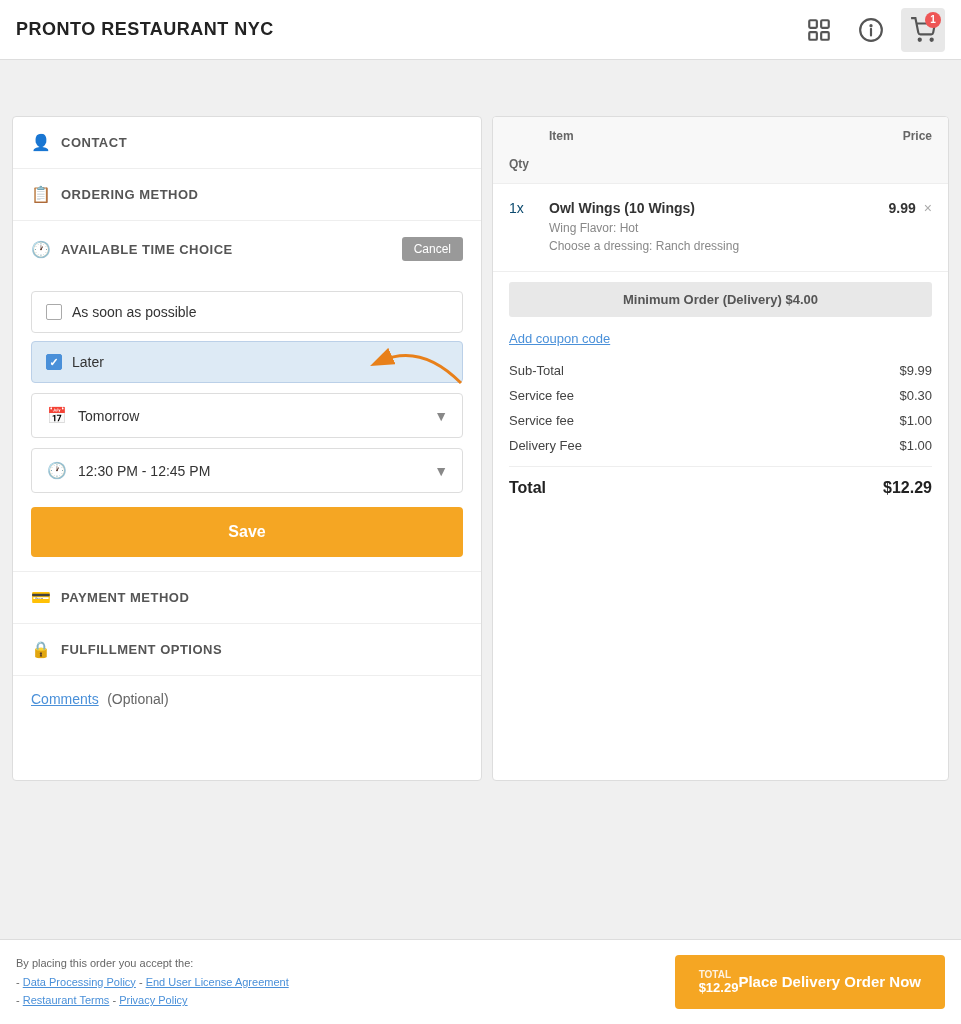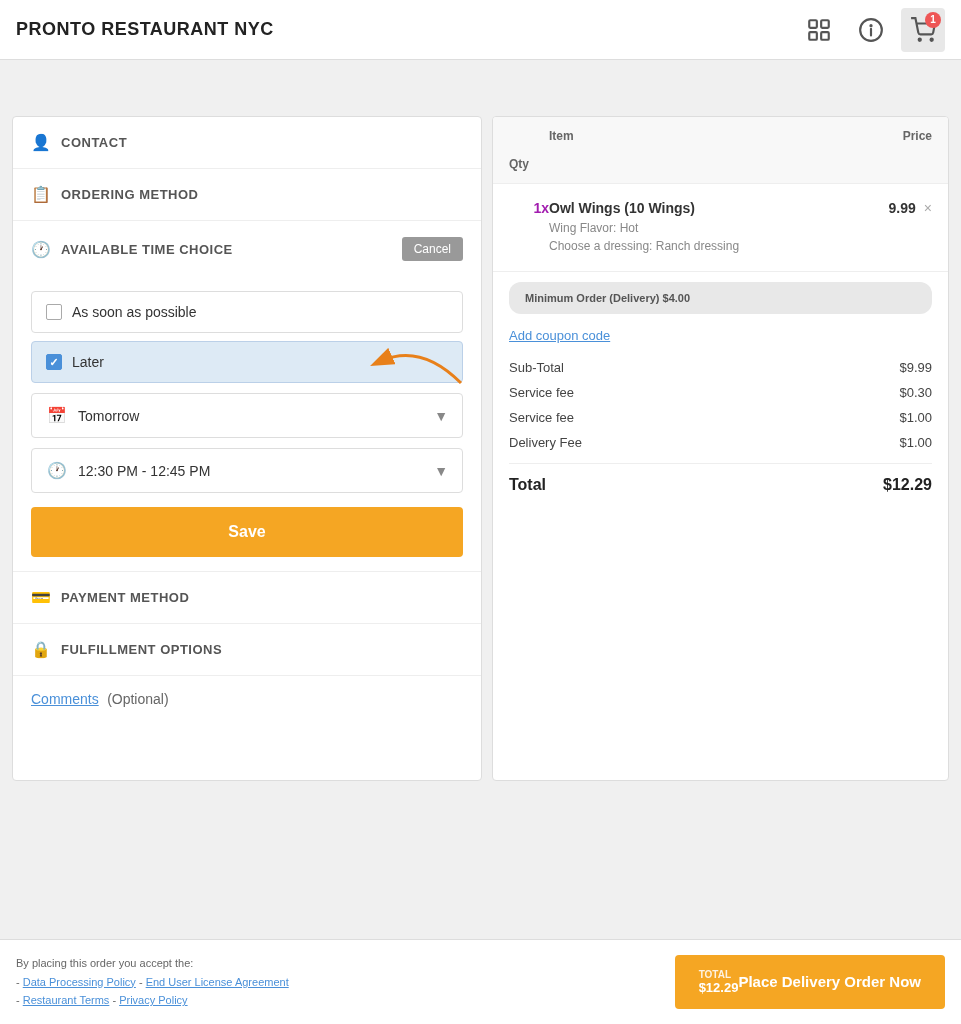--- a/index.html
+++ b/index.html
@@ -251,9 +251,8 @@
     .item-qty {
       width: 40px;
       font-size: 14px;
-      font-weight: 700;
-      color: #a21caf;
-      text-align: right;
+      font-weight: 400;
+      color: #0c4a6e;
     }
     .item-details {
       flex: 1;

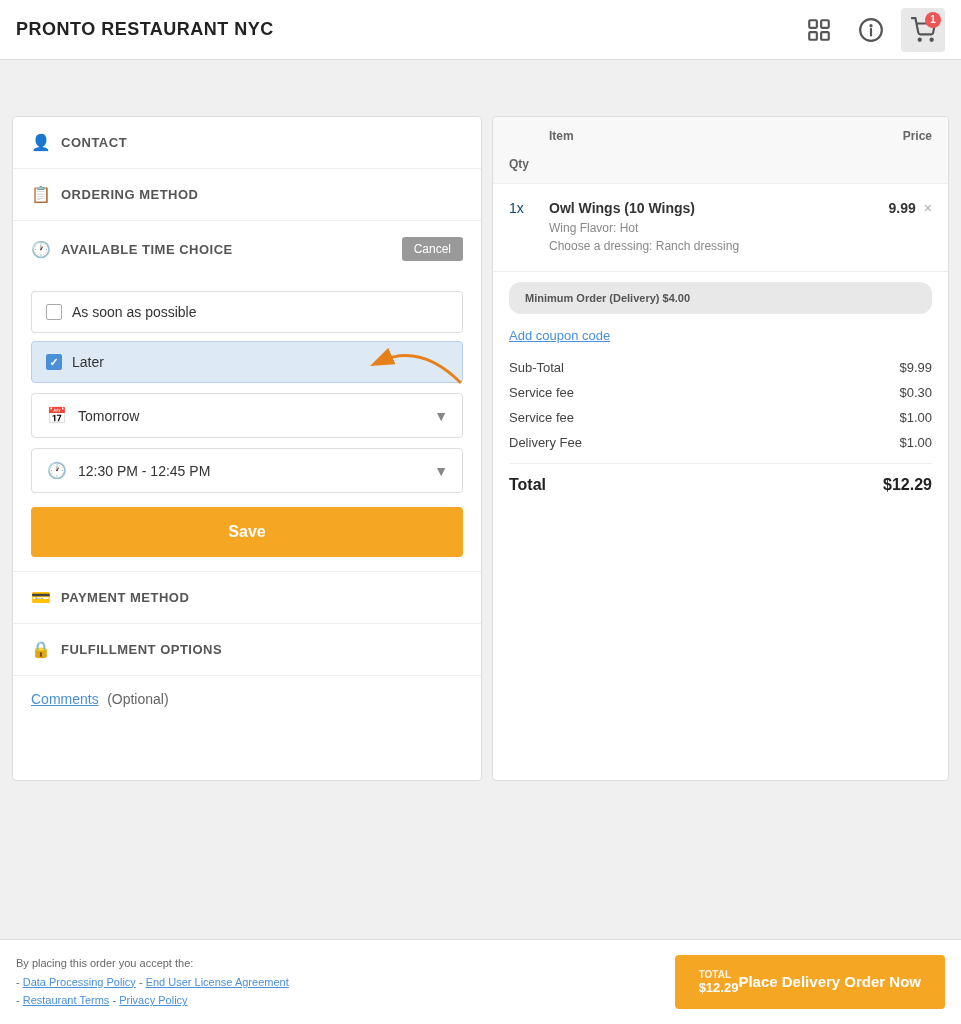--- a/index.html
+++ b/index.html
@@ -290,11 +290,12 @@
     .min-order-bar {
       background: #e8e8e8;
       padding: 10px 16px;
-      font-size: 11px;
+      font-size: 13px;
       font-weight: 600;
       color: #555;
+      text-align: center;
       margin: 10px 16px;
-      border-radius: 12px;
+      border-radius: 3px;
     }
 
     .add-coupon-link {

